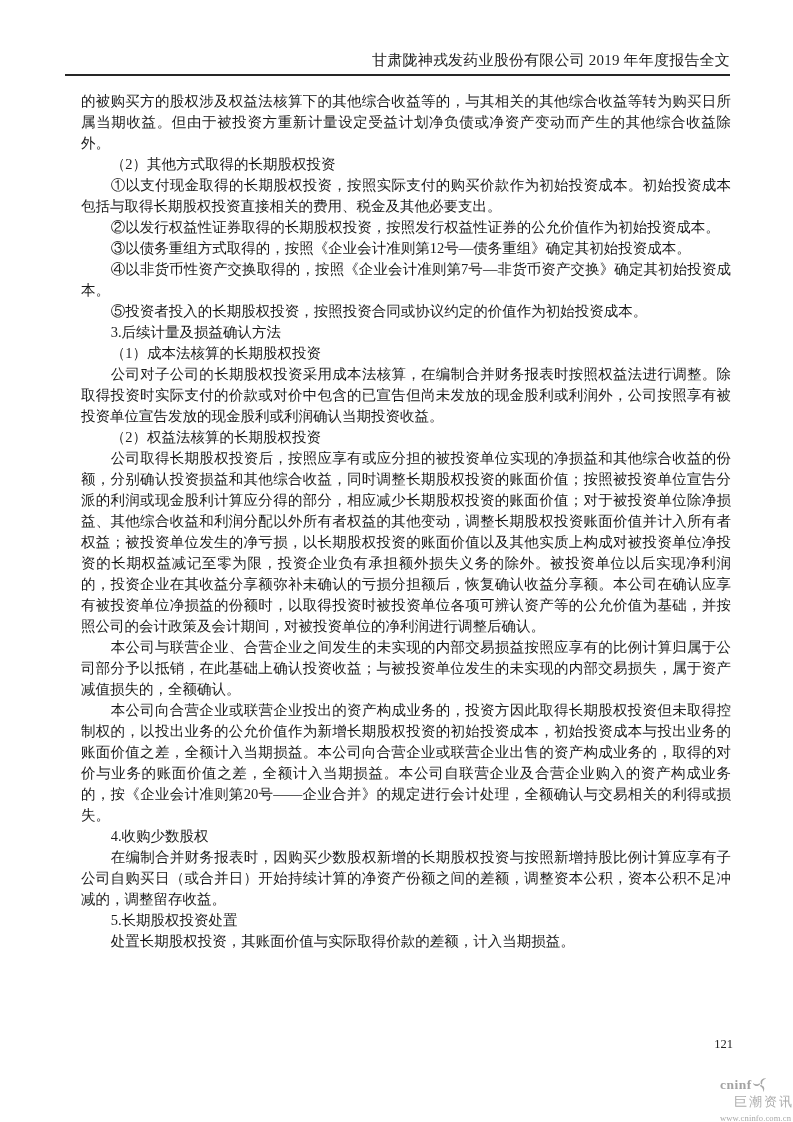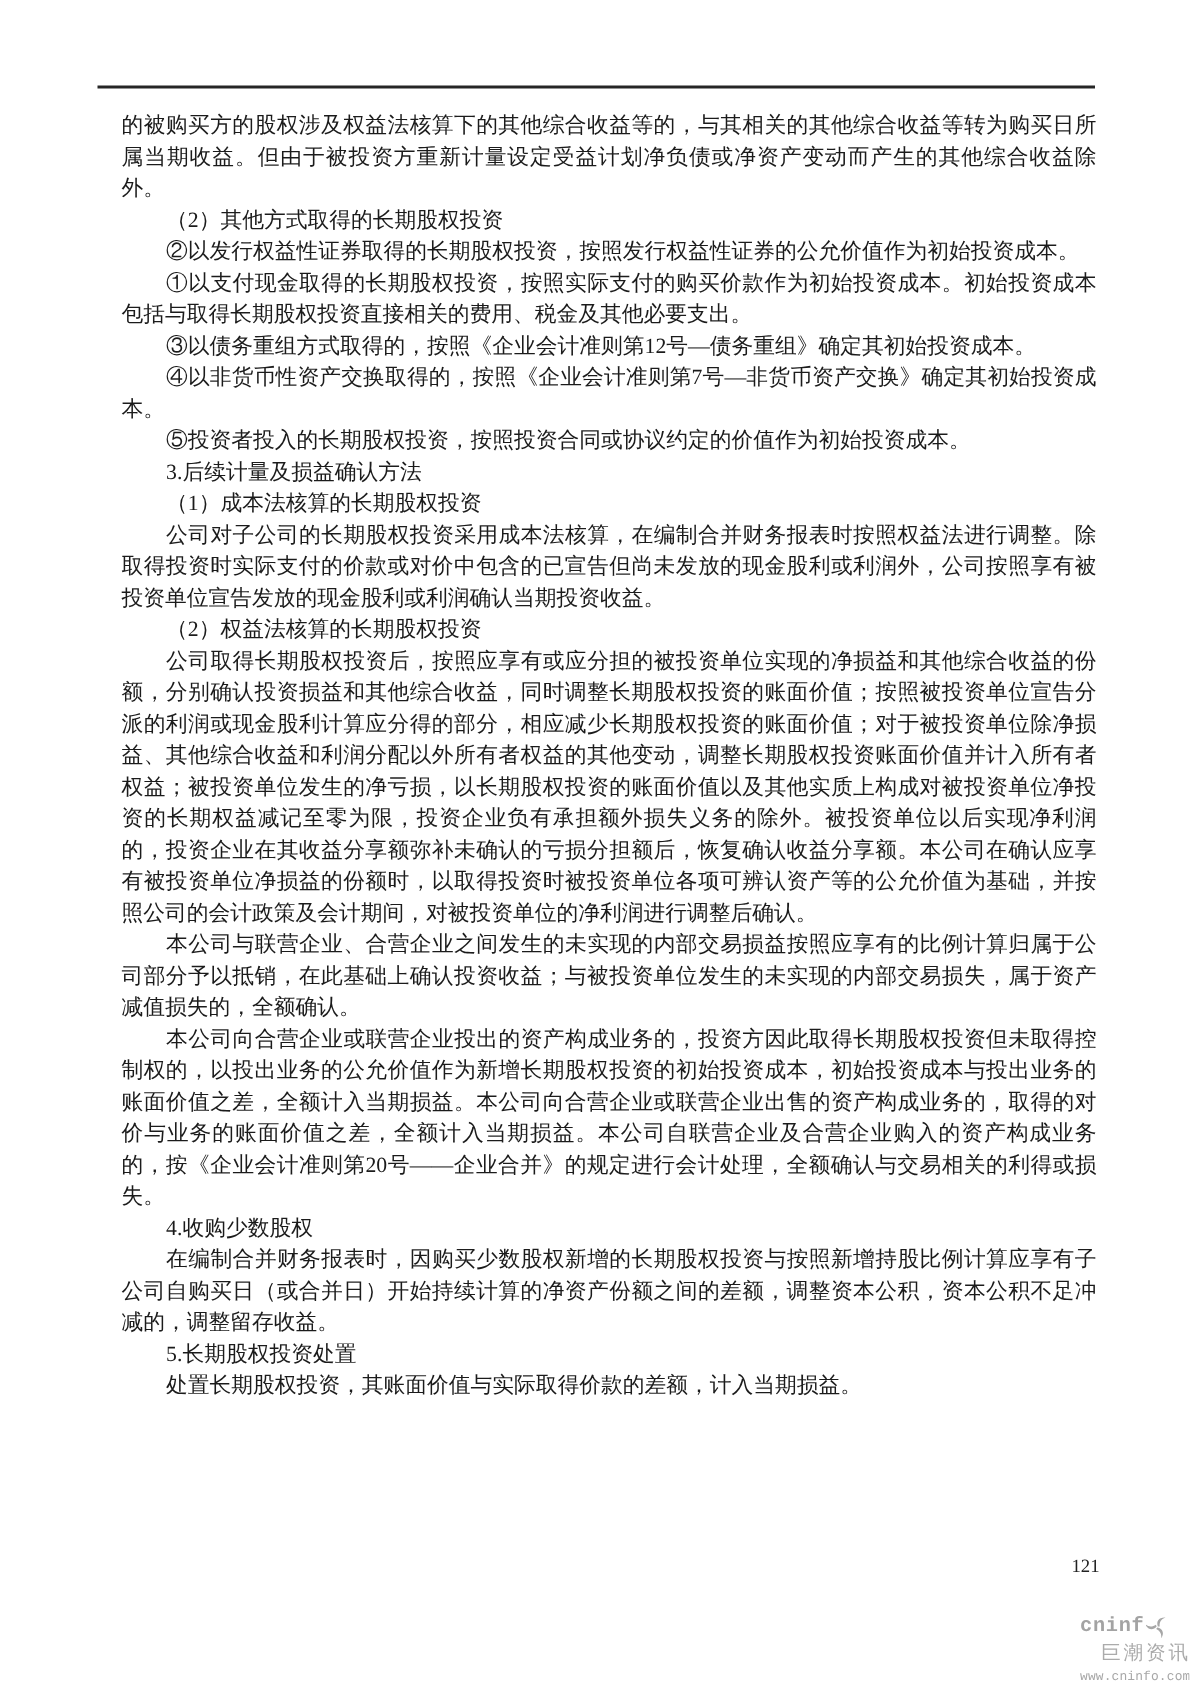--- a/index.html
+++ b/index.html
@@ -90,6 +90,7 @@
 <div class="page">
 
   <div class="page-header">
+    <div class="header-title">甘肃陇神戎发药业股份有限公司 2019 年年度报告全文</div>
     <div class="header-rule"></div>
   </div>
 

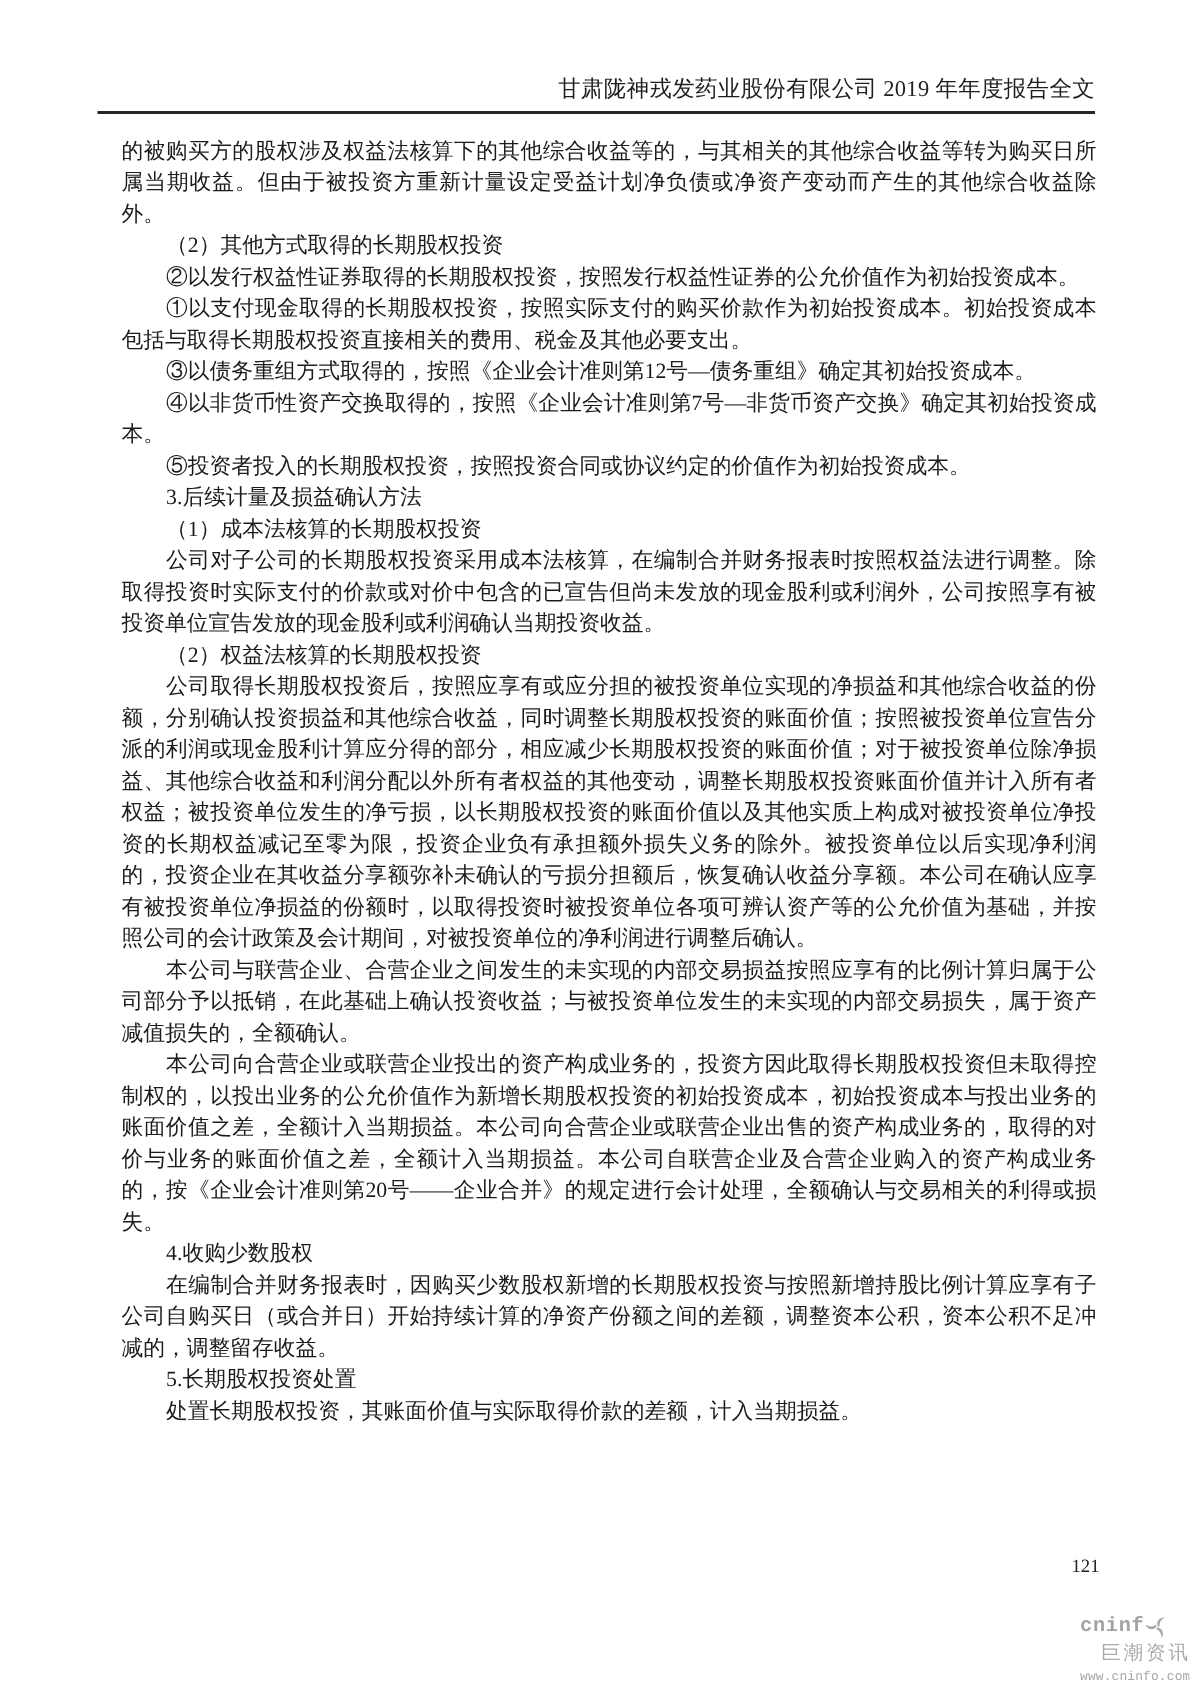--- a/index.html
+++ b/index.html
@@ -97,8 +97,8 @@
   <div class="doc-body">
     <div class="para no-indent">的被购买方的股权涉及权益法核算下的其他综合收益等的，与其相关的其他综合收益等转为购买日所属当期收益。但由于被投资方重新计量设定受益计划净负债或净资产变动而产生的其他综合收益除外。</div>
     <div class="para">（2）其他方式取得的长期股权投资</div>
+    <div class="para">①以支付现金取得的长期股权投资，按照实际支付的购买价款作为初始投资成本。初始投资成本包括与取得长期股权投资直接相关的费用、税金及其他必要支出。</div>
     <div class="para">②以发行权益性证券取得的长期股权投资，按照发行权益性证券的公允价值作为初始投资成本。</div>
-    <div class="para">①以支付现金取得的长期股权投资，按照实际支付的购买价款作为初始投资成本。初始投资成本包括与取得长期股权投资直接相关的费用、税金及其他必要支出。</div>
     <div class="para">③以债务重组方式取得的，按照《企业会计准则第12号—债务重组》确定其初始投资成本。</div>
     <div class="para">④以非货币性资产交换取得的，按照《企业会计准则第7号—非货币资产交换》确定其初始投资成本。</div>
     <div class="para">⑤投资者投入的长期股权投资，按照投资合同或协议约定的价值作为初始投资成本。</div>

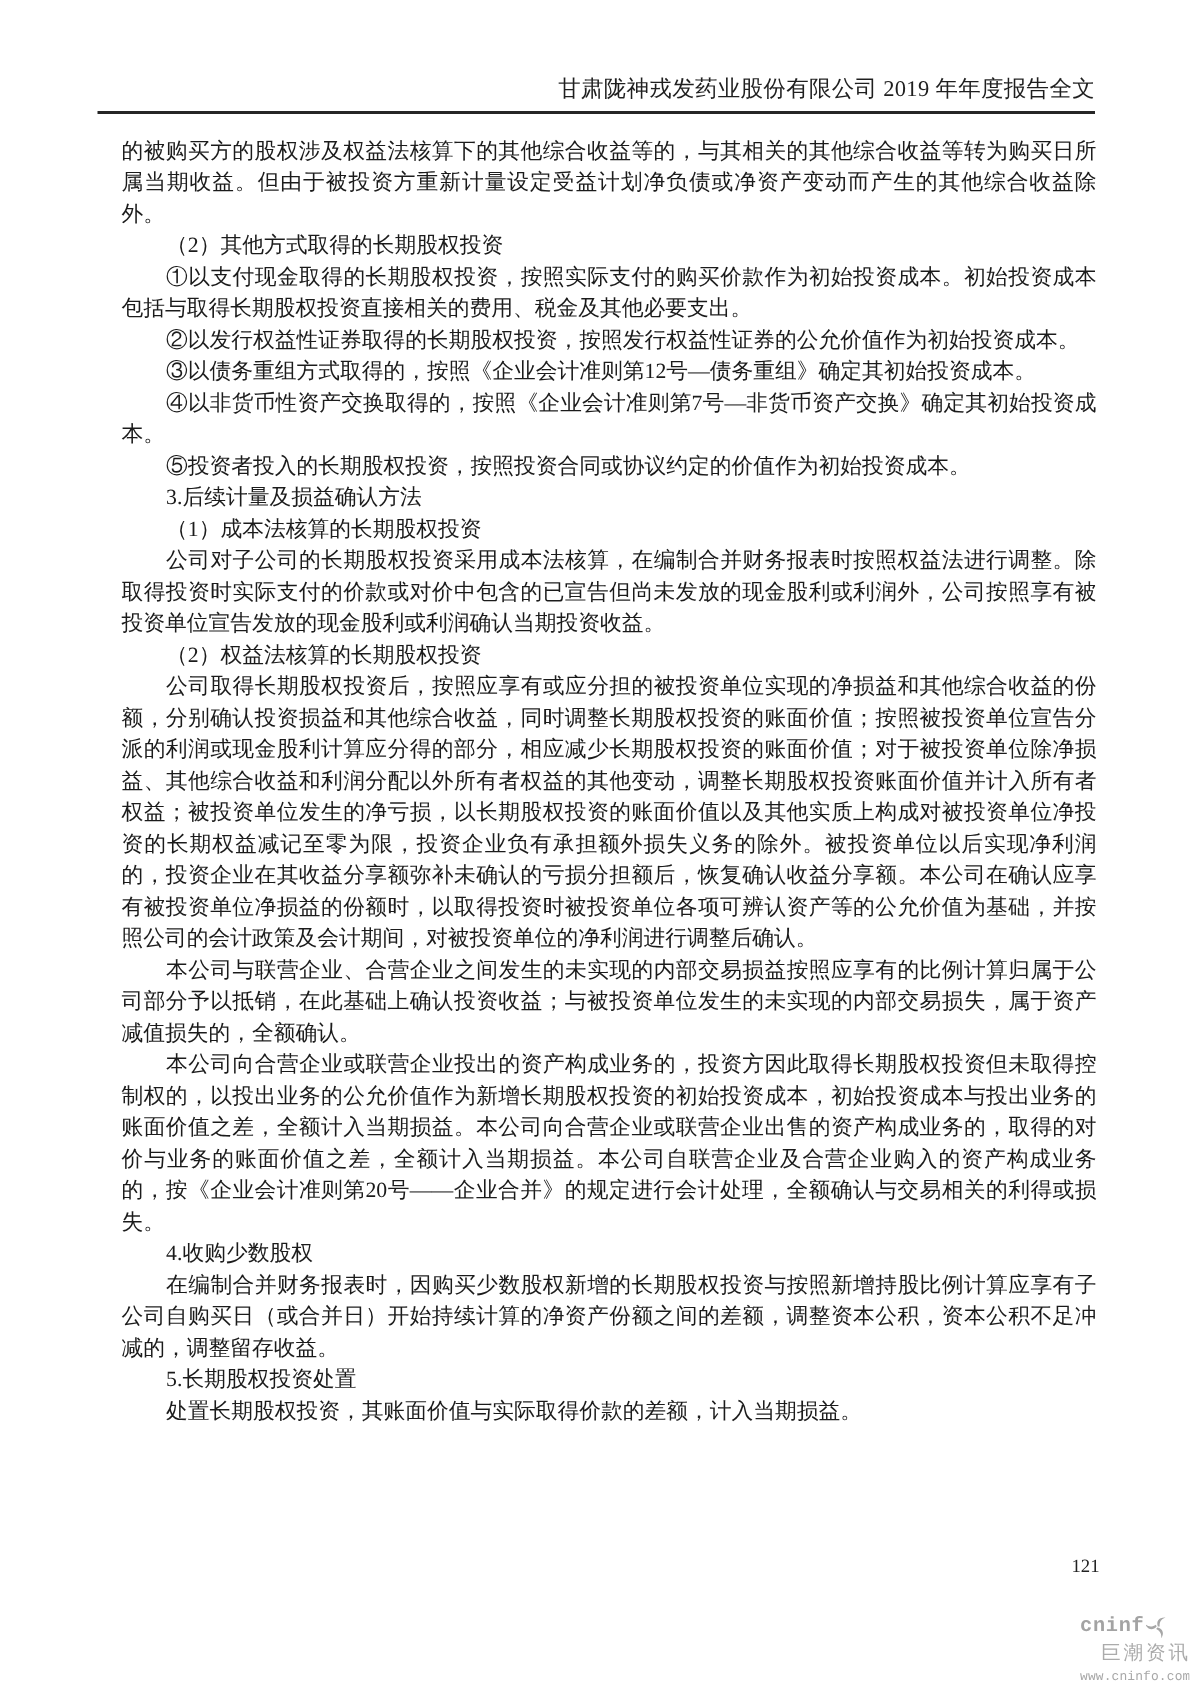--- a/index.html
+++ b/index.html
@@ -52,7 +52,7 @@
     top: 1076px;
     right: 5px;
     width: 68px;
-    font-family: Liberation Mono, monospace;
+    font-family: Liberation Serif, serif;
     color: #a7a7a7;
   }
   .logo-row {

